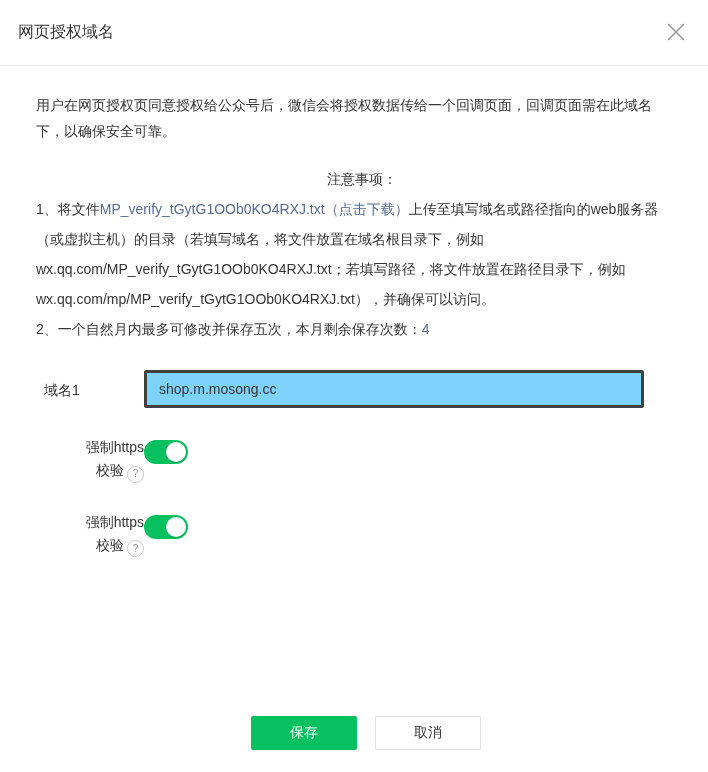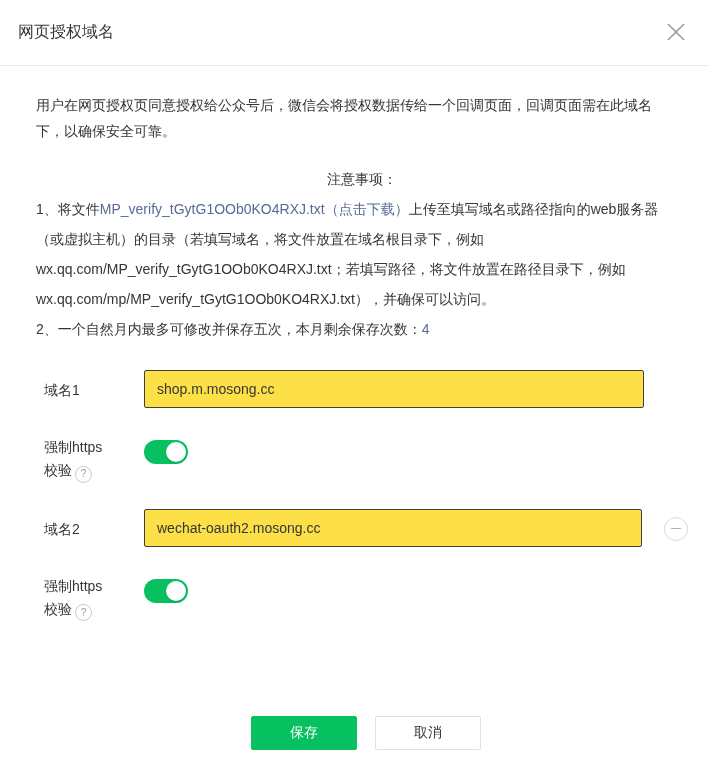--- a/index.html
+++ b/index.html
@@ -102,14 +102,14 @@
   .text-input {
     width: 500px;
     height: 38px;
-    border: 1px solid #404040;
+    border: 3px solid #404040;
     border-radius: 2px;
     padding: 0 12px;
     box-sizing: border-box;
     font-size: 14px;
     color: #353535;
     font-family: "Liberation Sans", sans-serif;
-    background: #fde047;
+    background: #7dd3fc;
     outline: none;
   }
 

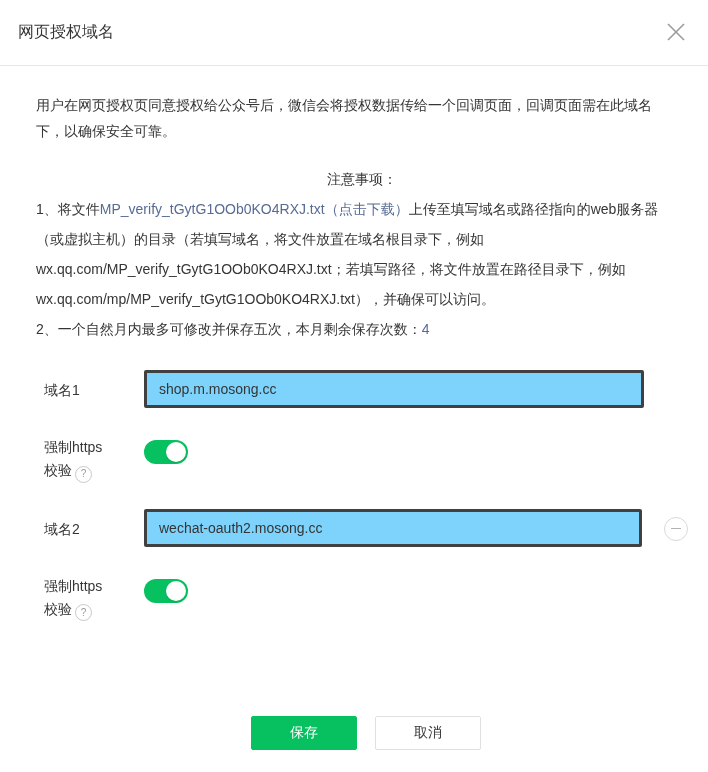--- a/index.html
+++ b/index.html
@@ -98,6 +98,7 @@
   .form-label.two-line {
     padding-top: 2px;
     line-height: 23px;
+    text-align: right;
   }
   .text-input {
     width: 500px;

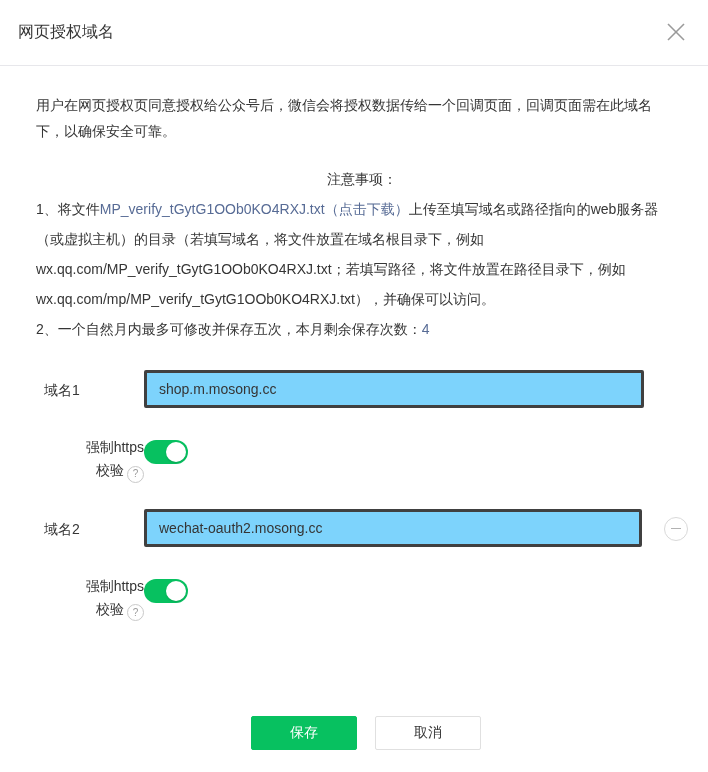--- a/index.html
+++ b/index.html
@@ -251,13 +251,6 @@
       </div>
     </div>
 
-    <div class="form-row">
-      <div class="form-label">域名2</div>
-      <input class="text-input" type="text" value="wechat-oauth2.mosong.cc" style="">
-      <div class="remove-btn">
-        <span class="bar"></span>
-      </div>
-    </div>
 
     <div class="form-row">
       <div class="form-label two-line">

